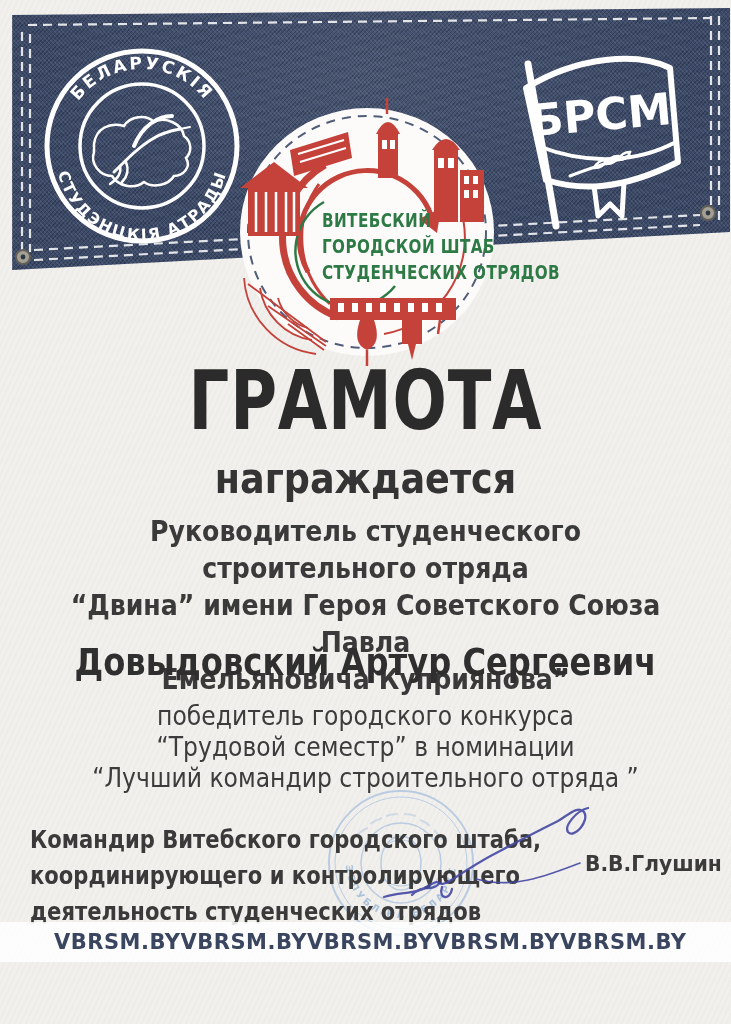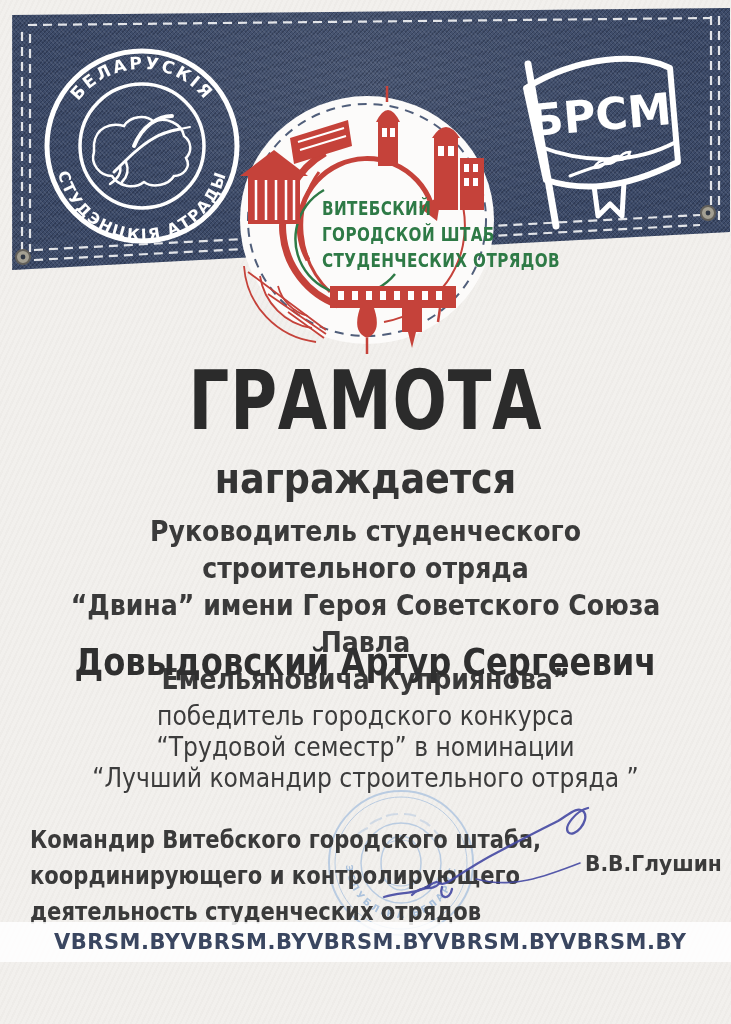--- a/index.html
+++ b/index.html
@@ -25,7 +25,7 @@
   
   .emblem-left{position:absolute;left:42px;top:46px;}
   .emblem-right{position:absolute;left:498px;top:44px;}
-  .logo{position:absolute;left:226px;top:80px;width:282px;height:278px;}
+  .logo{position:absolute;left:226px;top:92px;width:282px;height:278px;}
   .logo svg{position:absolute;left:0;top:0;}
   .logo-line{
     position:absolute;left:96px;color:#2e7a46;font-weight:700;font-size:19px;

